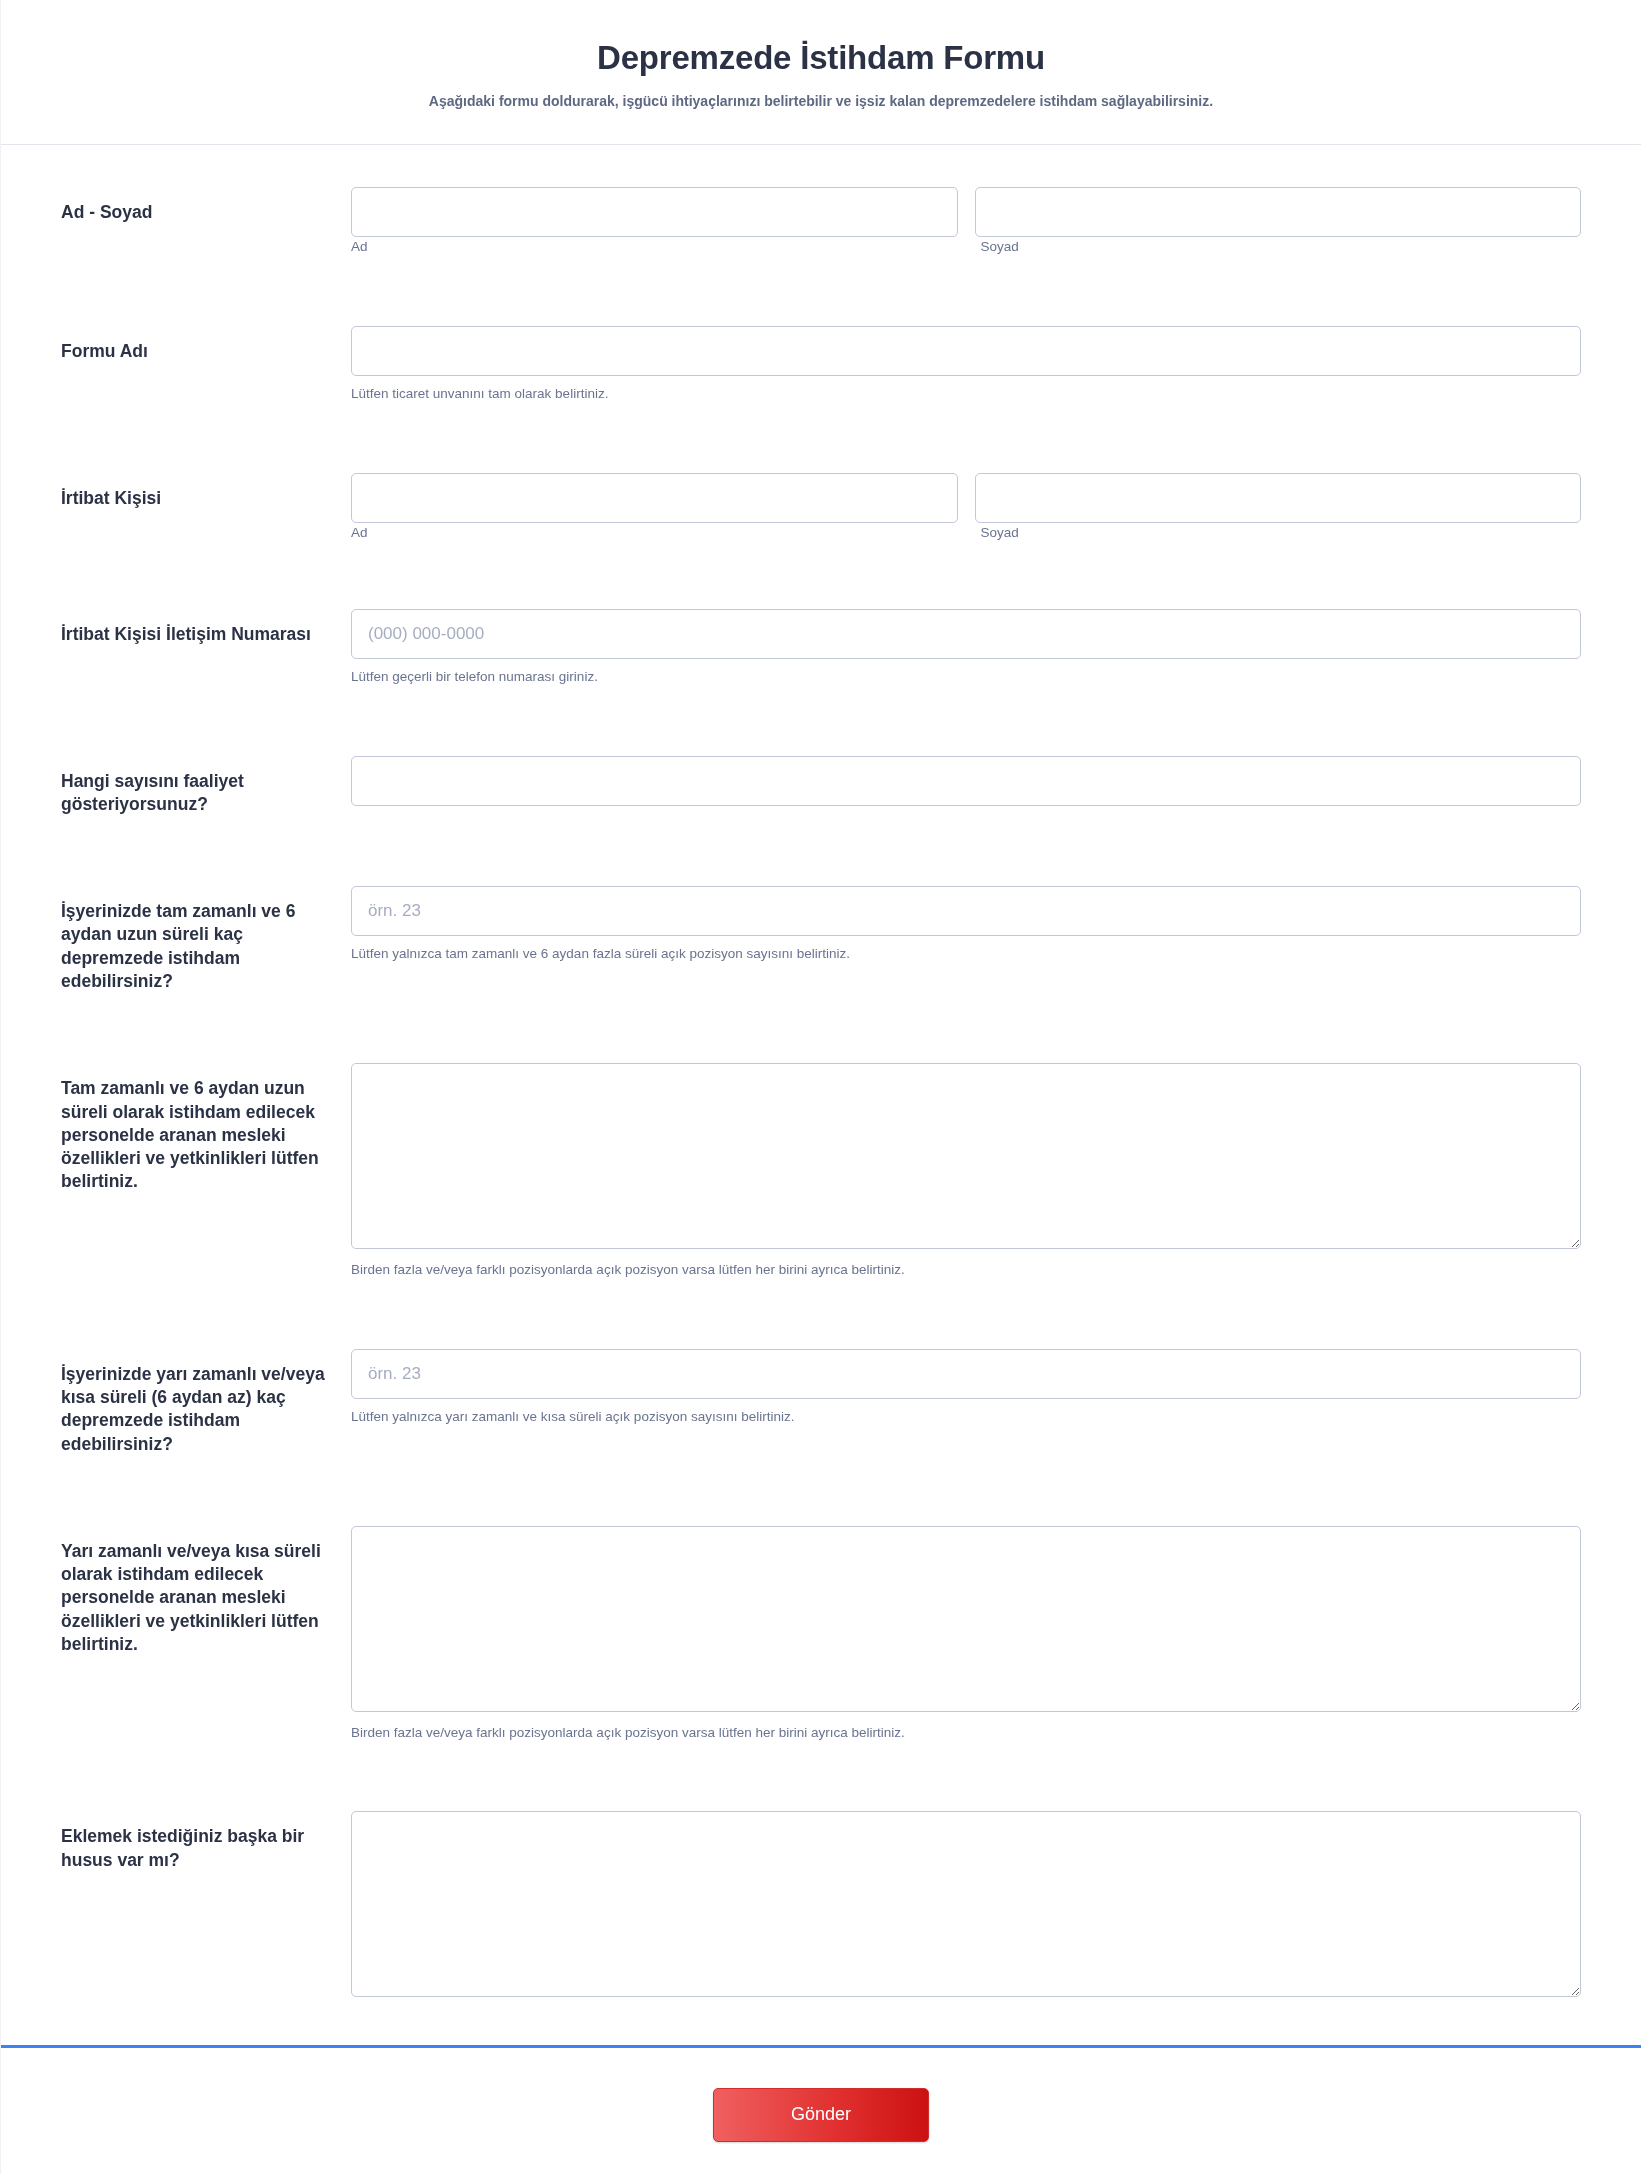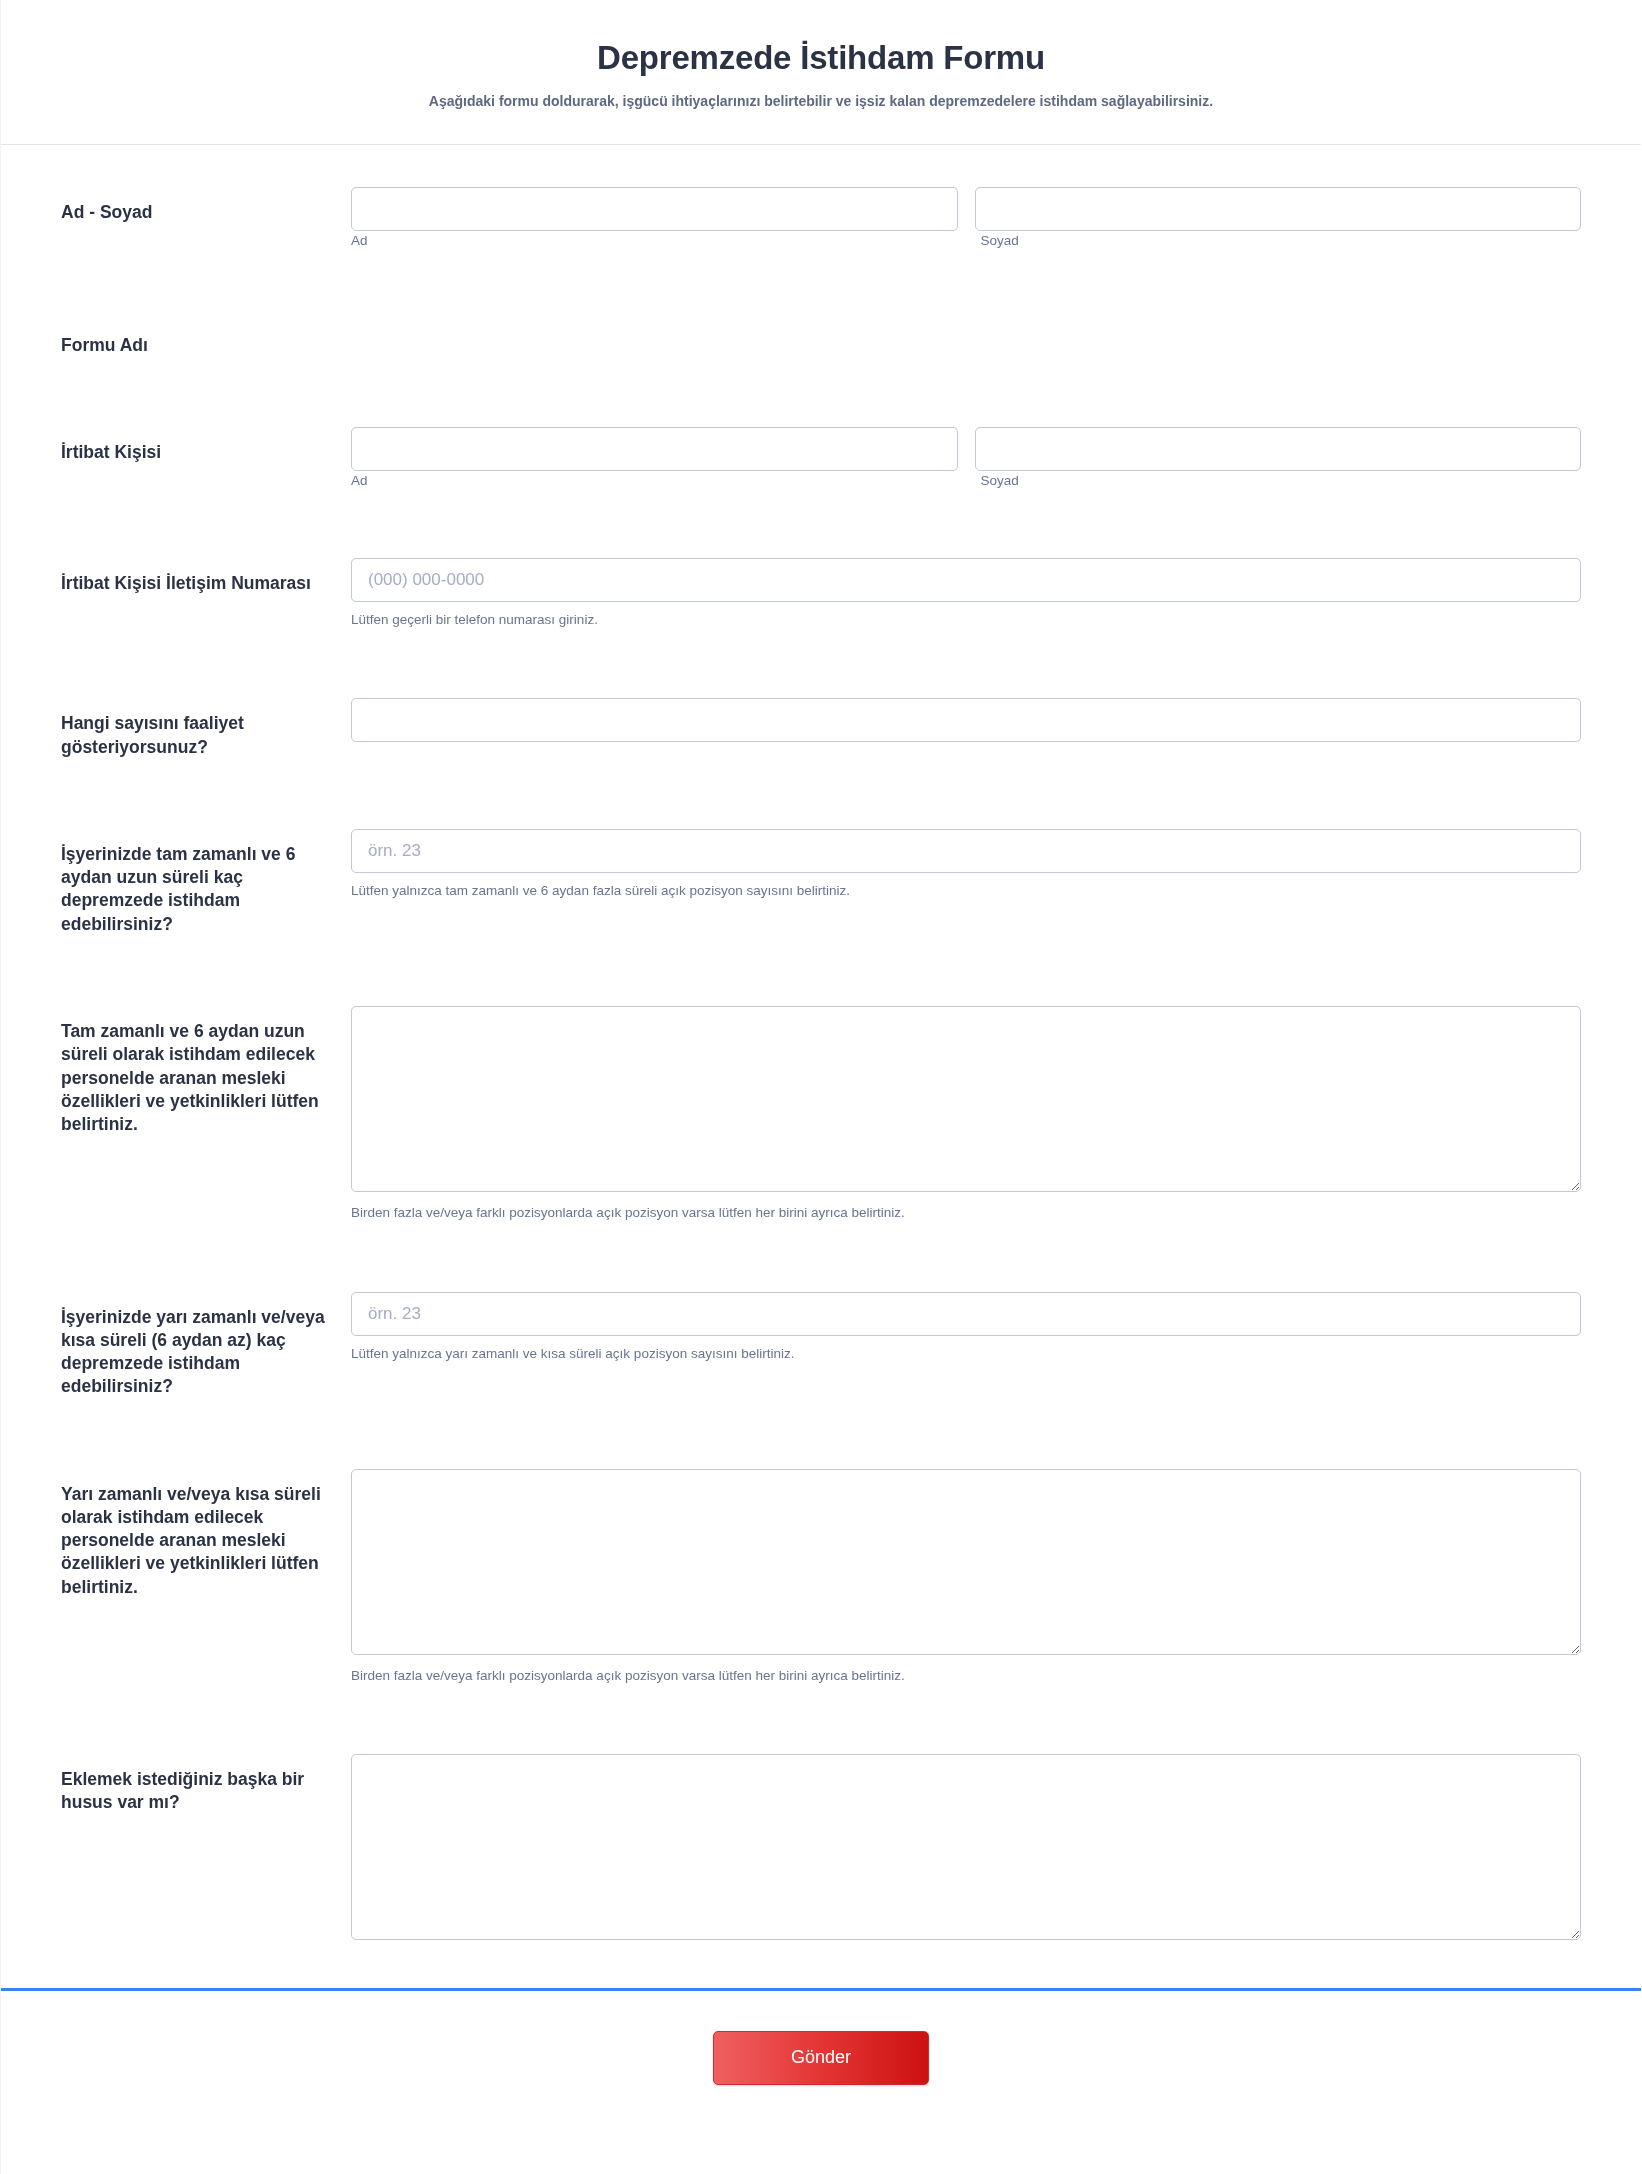--- a/index.html
+++ b/index.html
@@ -204,6 +204,10 @@
       <div class="field-label-col">
         <label class="field-label">Formu Adı</label>
       </div>
+      <div class="field-control-col">
+        <input class="text-input" type="text" placeholder="" style="">
+        <span class="helper-text">Lütfen ticaret unvanını tam olarak belirtiniz.</span>
+      </div>
     </div>
 
     <div class="row-gap-md"></div>

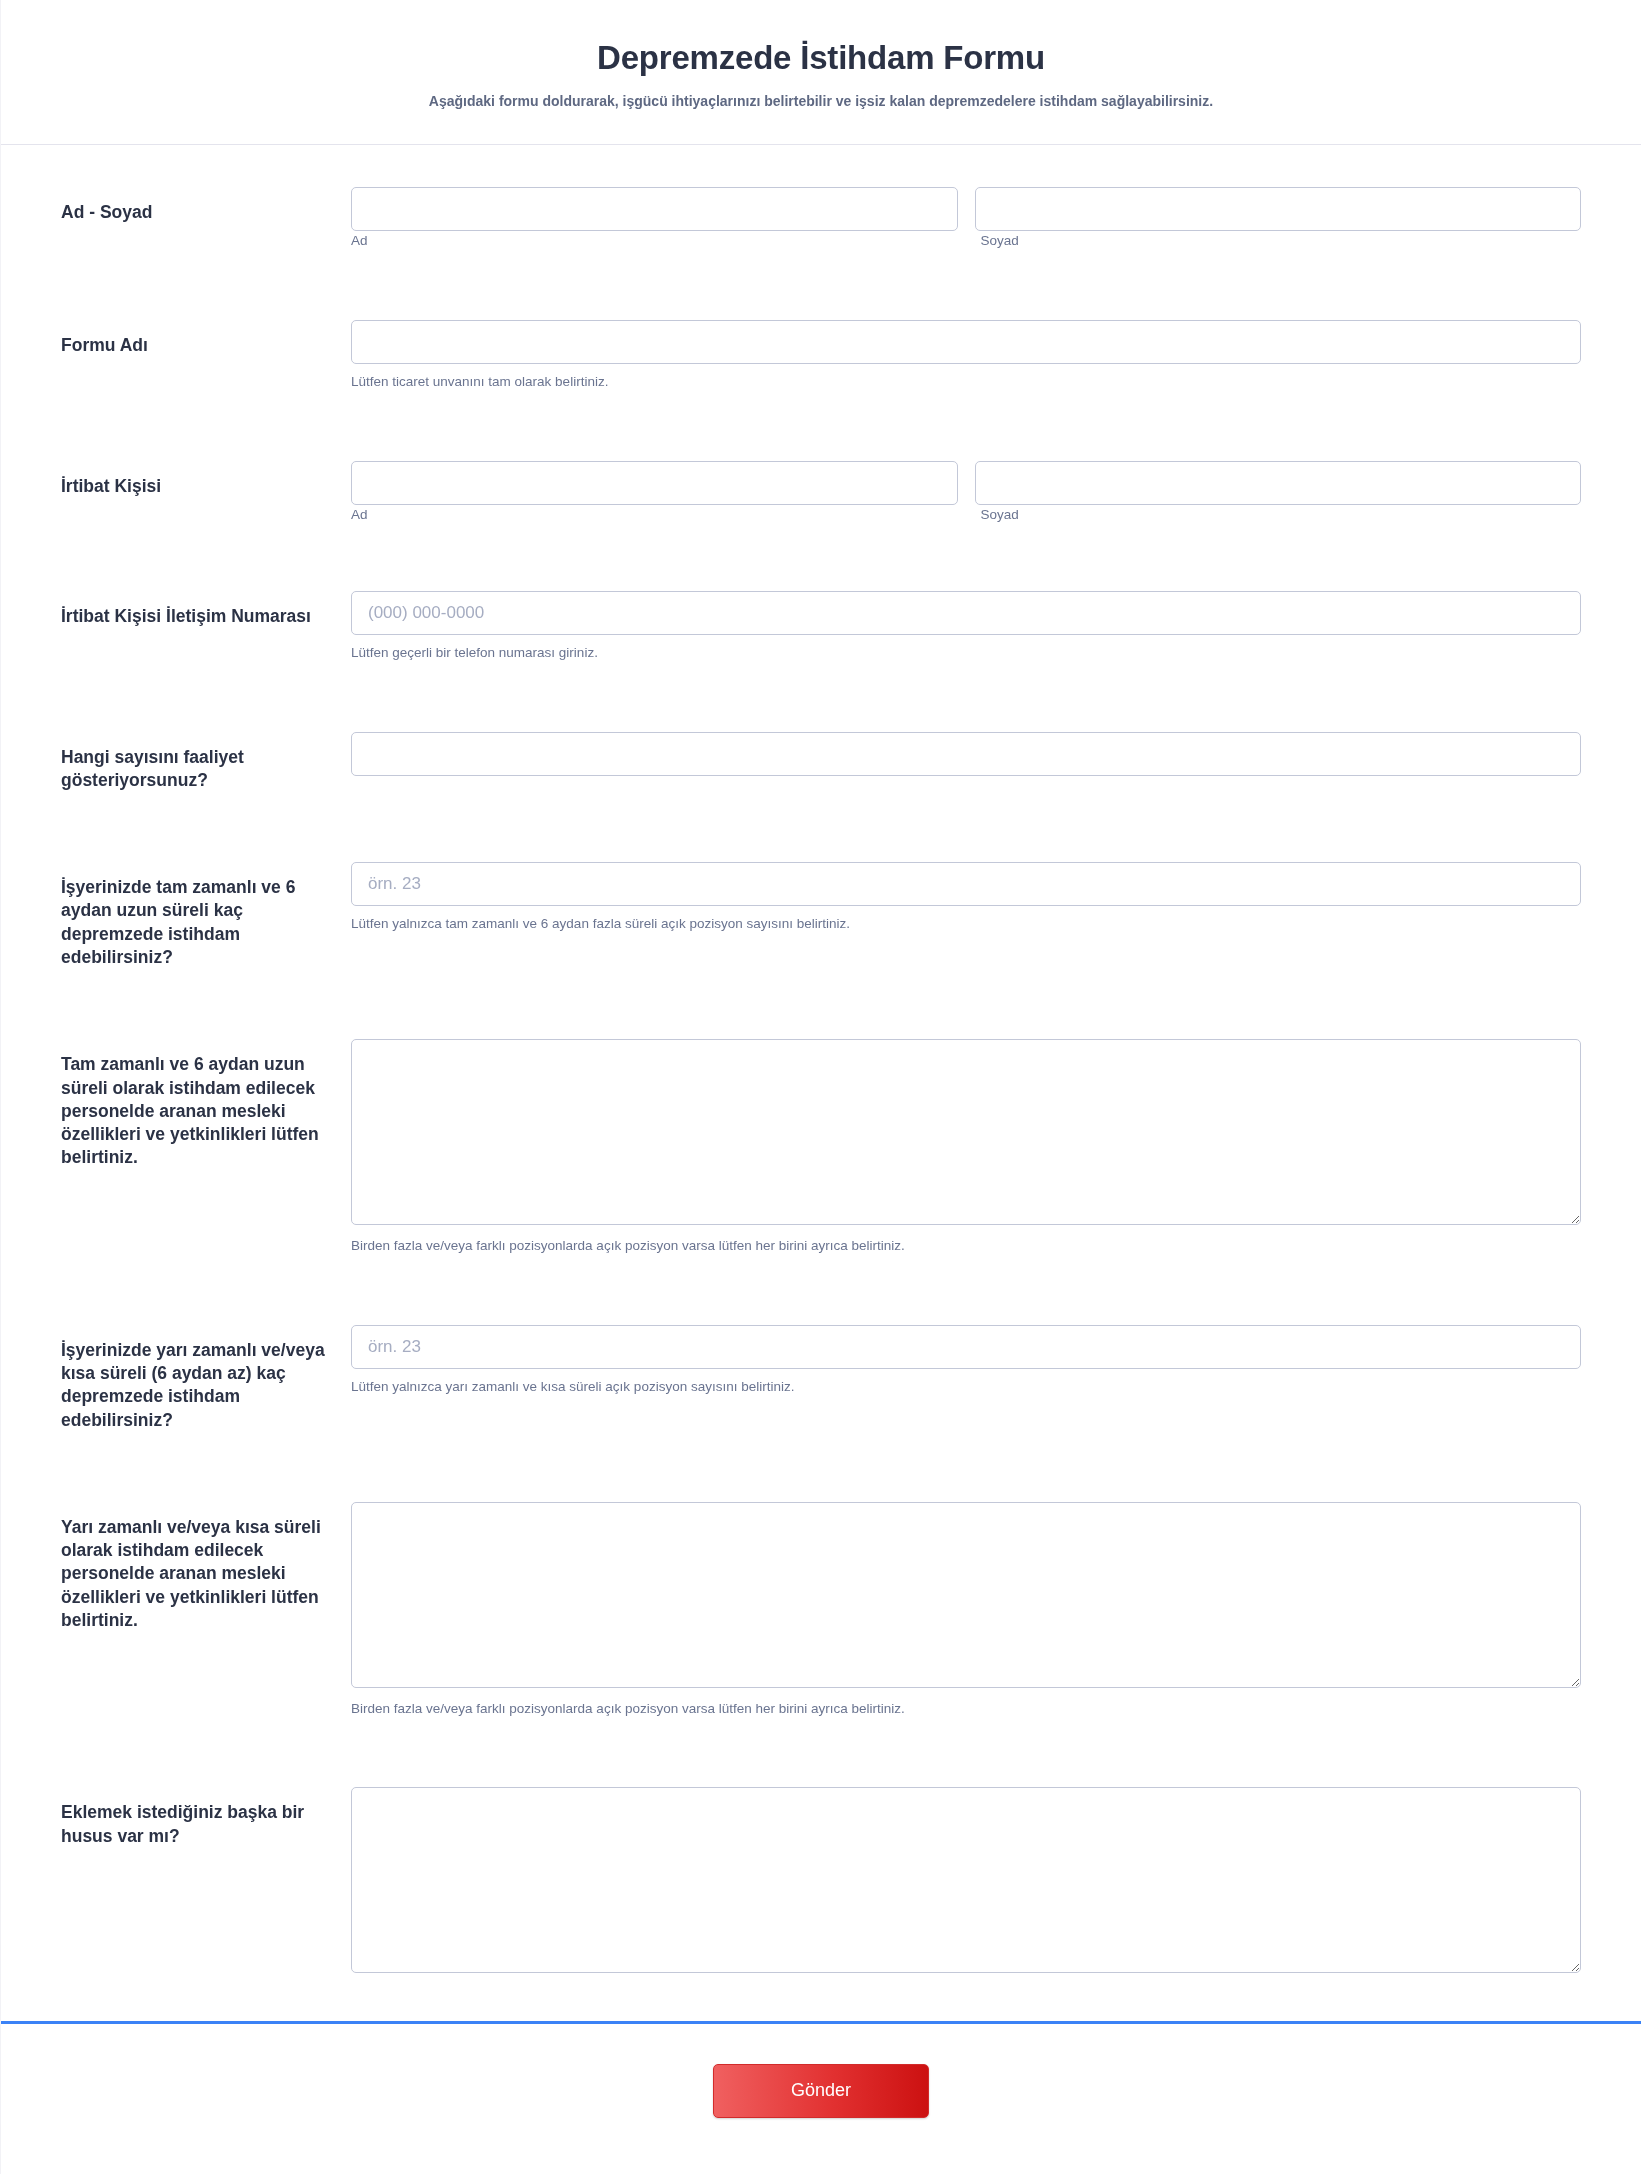--- a/index.html
+++ b/index.html
@@ -84,7 +84,7 @@
 
   .text-input {
     width: 100%;
-    height: 44px;
+    height: 50px;
     padding: 6px 16px;
     font-family: "Liberation Sans", sans-serif;
     font-size: 17px;

